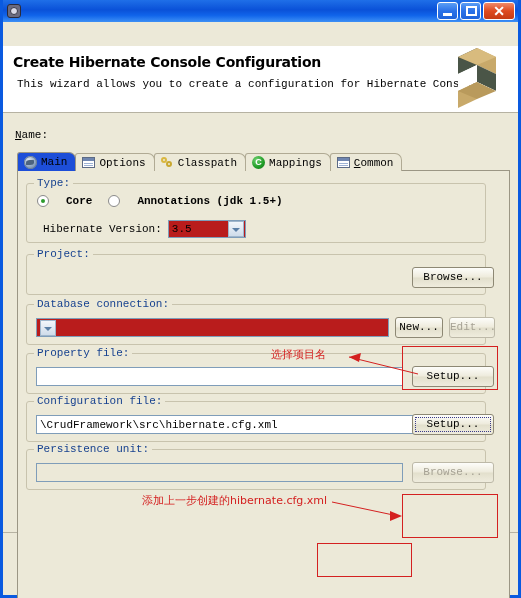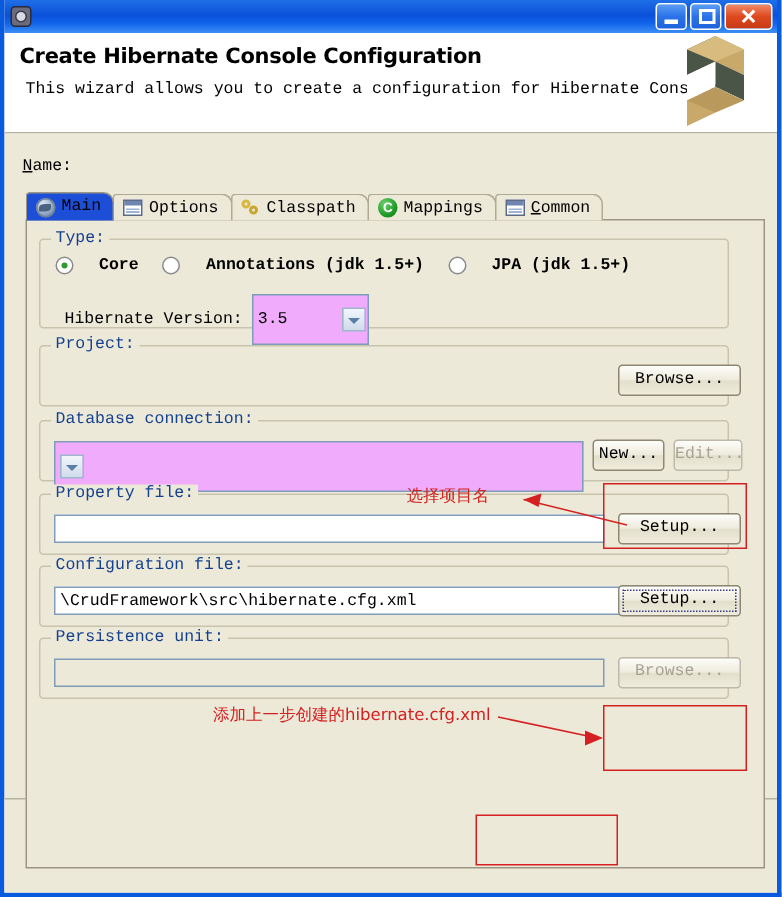--- a/index.html
+++ b/index.html
@@ -119,6 +119,7 @@
     position: relative;
     border-bottom: 1px solid #b6b2a2;
     overflow: hidden;
+    margin-top: 24px;
   }
   .header-title {
     position: absolute;

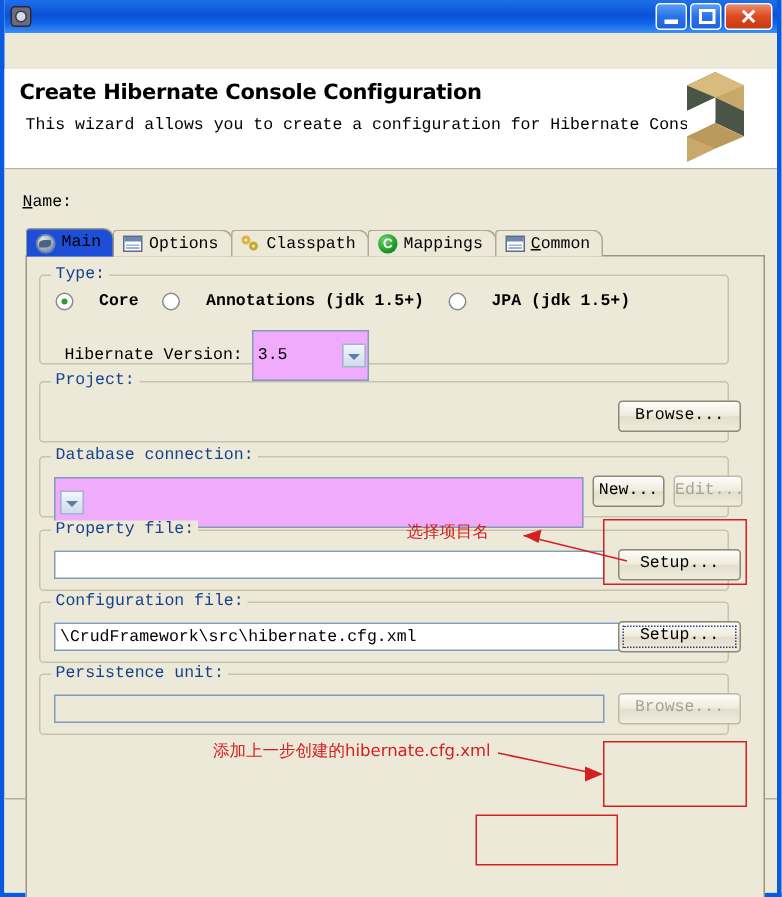--- a/index.html
+++ b/index.html
@@ -545,10 +545,6 @@
             <span class="radio"></span>
             <span>Annotations (jdk 1.5+)</span>
           </label>
-          <label class="radio-item">
-            <span class="radio"></span>
-            <span>JPA (jdk 1.5+)</span>
-          </label>
         </div>
 
         <div class="version-row">

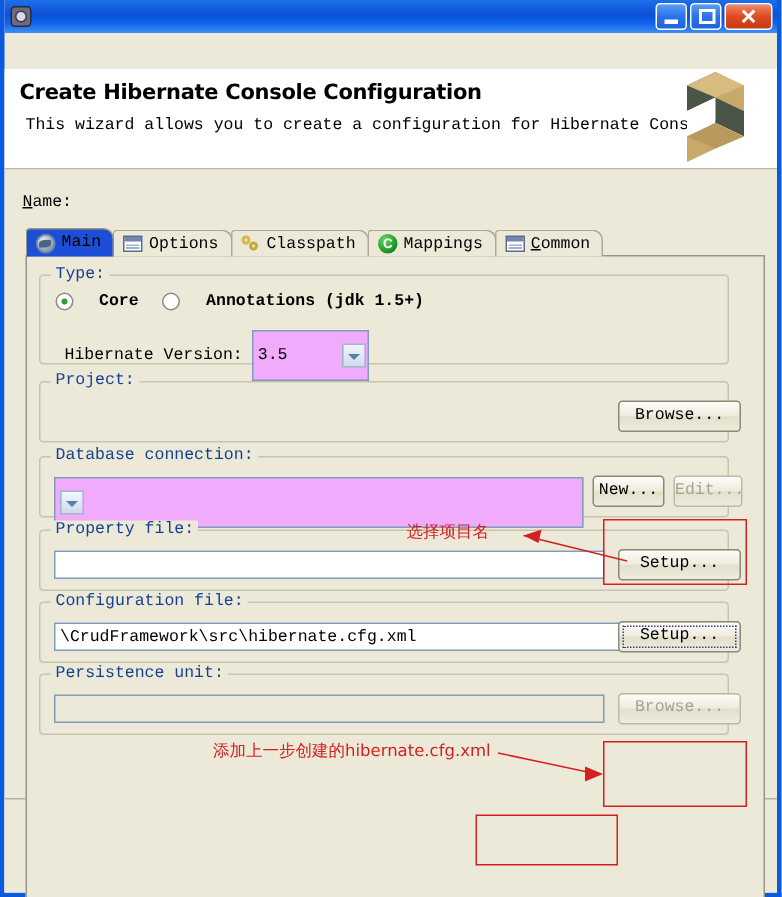--- a/index.html
+++ b/index.html
@@ -335,12 +335,12 @@
   .combo {
     height: 18px;
     box-sizing: border-box;
-    background: #f0abfc;
+    background: #b91c1c;
     border: 1px solid #7f9db9;
     display: flex;
     align-items: center;
     position: relative;
-    padding: 16px 3px;
+    padding: 0 3px;
     font-size: 11px;
   }
   .combo .combo-val { flex: 1 1 auto; white-space: nowrap; overflow: hidden; }

